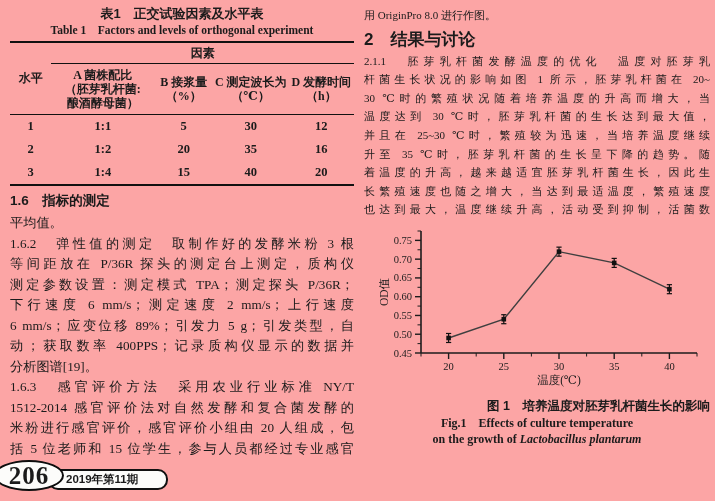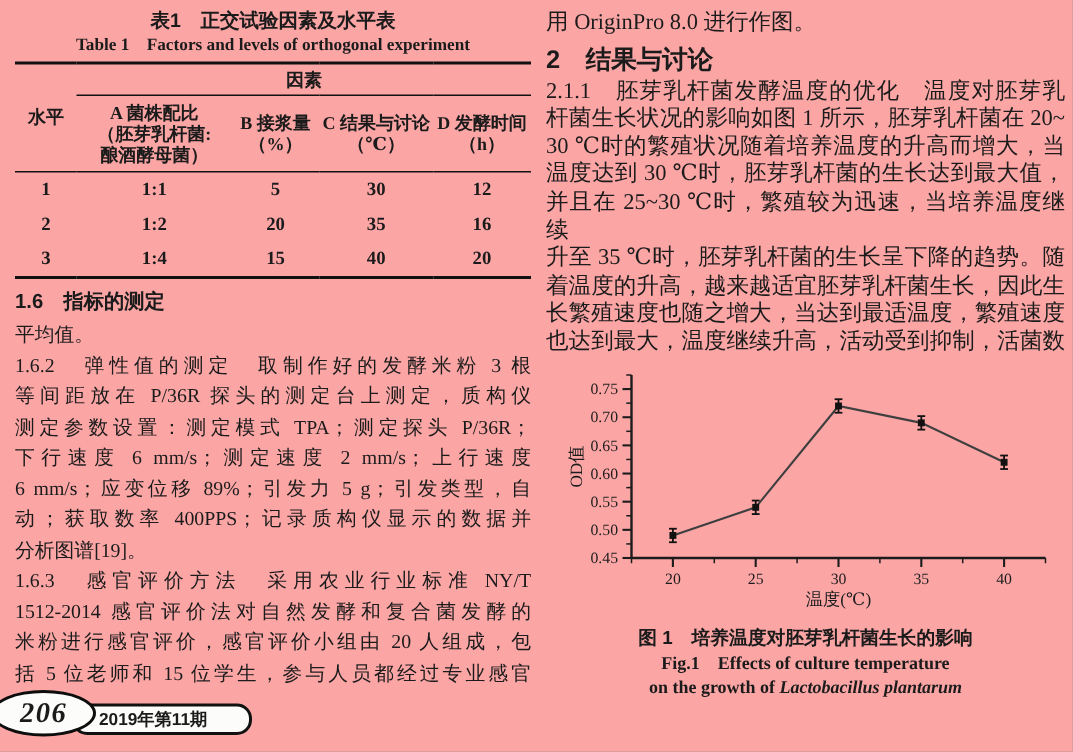--- a/index.html
+++ b/index.html
@@ -33,7 +33,7 @@
   .para{ white-space:pre-line; font-size:13.2px; line-height:20.5px;
     text-align:justify; text-align-last:justify; text-justify:inter-character;}
   .para-end{ white-space:pre-line; font-size:13.2px; line-height:20.5px; text-align:left;}
-  #col-right .para, #col-right .para-end{ font-size:15px; line-height:18.6px;}
+  #col-right .para, #col-right .para-end{ font-size:11px; line-height:18.6px;}
 
   
   #chart{ width:346px; height:172px; margin-top:2px;}

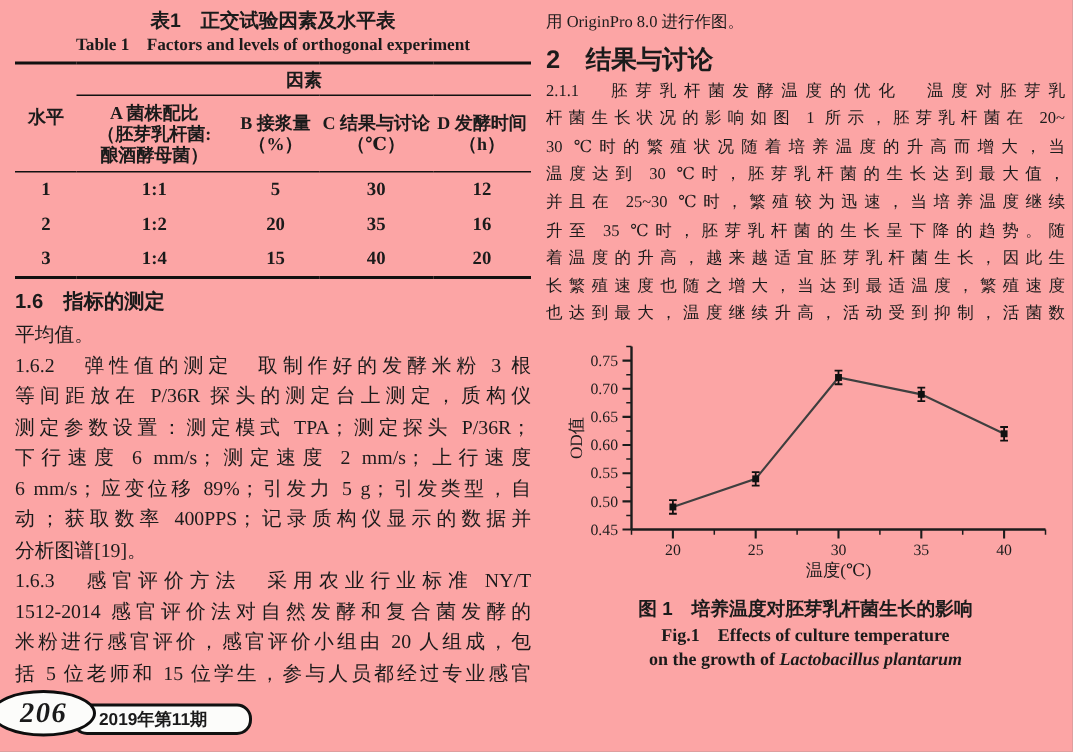--- a/index.html
+++ b/index.html
@@ -84,7 +84,7 @@
 酿酒酵母菌）</th>
         <th>B 接浆量
 （%）</th>
-        <th>C 结果与讨论
+        <th>C 测定波长为
 （℃）</th>
         <th>D 发酵时间
 （h）</th>

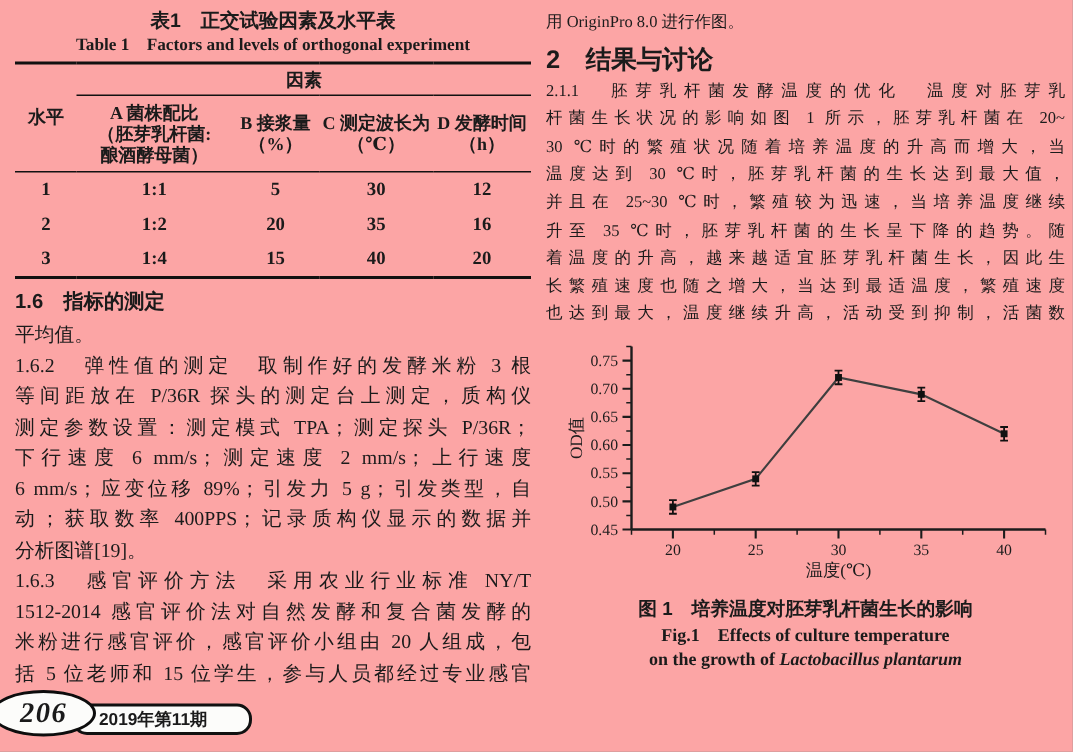--- a/index.html
+++ b/index.html
@@ -40,7 +40,7 @@
   #chart svg{ display:block;}
 
   
-  .cap-zh{ text-align:center; font-family:"Liberation Sans","DejaVu Sans",sans-serif;
+  .cap-zh{ text-align:right; font-family:"Liberation Sans","DejaVu Sans",sans-serif;
     font-weight:bold; font-size:12.5px; line-height:18px; margin-top:4px;}
   .cap-en{ text-align:center; font-weight:bold; font-size:12px; line-height:16px;}
   .species{ font-style:italic;}

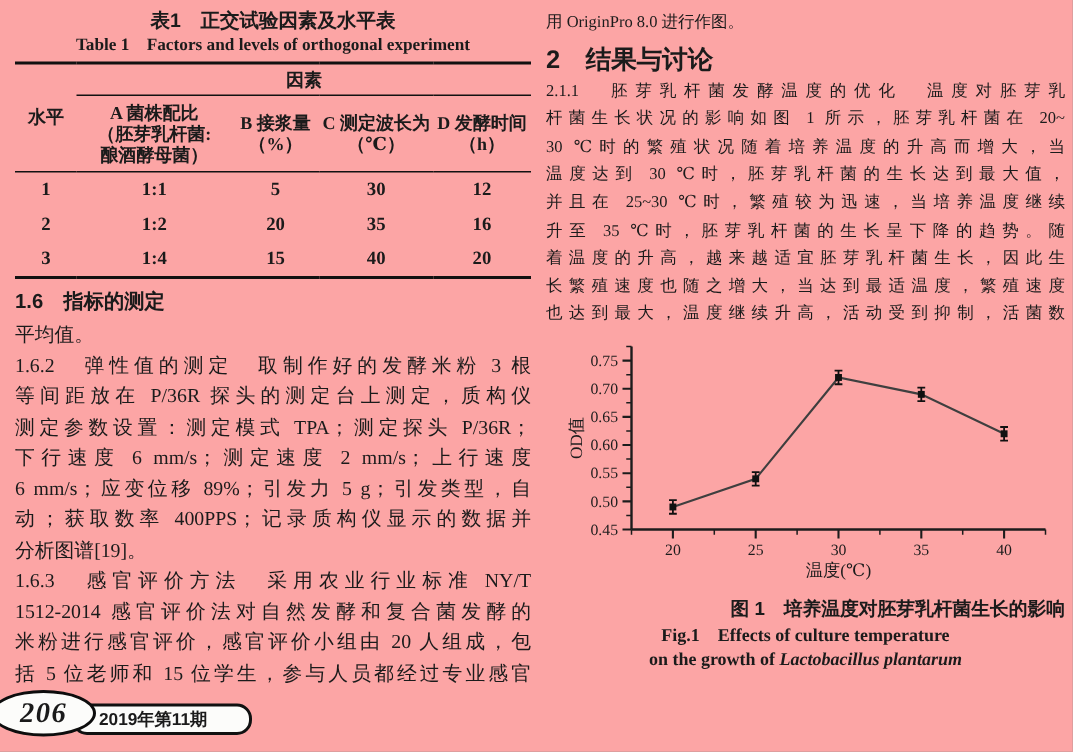--- a/index.html
+++ b/index.html
@@ -53,7 +53,7 @@
     font-size:11.5px; font-weight:bold; z-index:1;}
   #page-oval{ position:absolute; left:-10px; top:0; width:66px; height:27px; background:#fcfcfa;
     border:2px solid #0d0d0d; border-radius:50%; display:flex; align-items:center; justify-content:center; z-index:2;}
-  #page-num{ font-style:italic; font-weight:bold; font-size:19px; letter-spacing:1px;}
+  #page-num{ font-weight:bold; font-size:25px; letter-spacing:1px;}
 </style>
 </head>
 <body>

